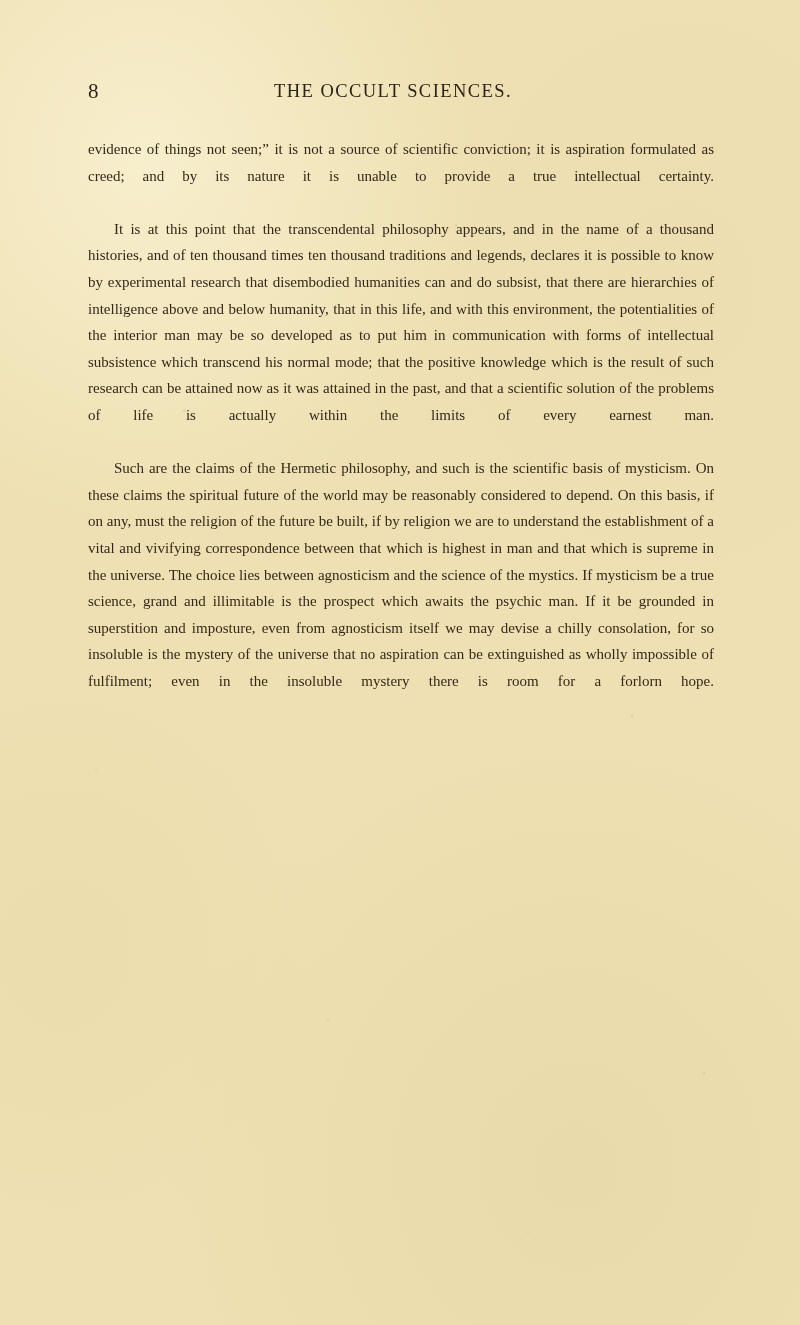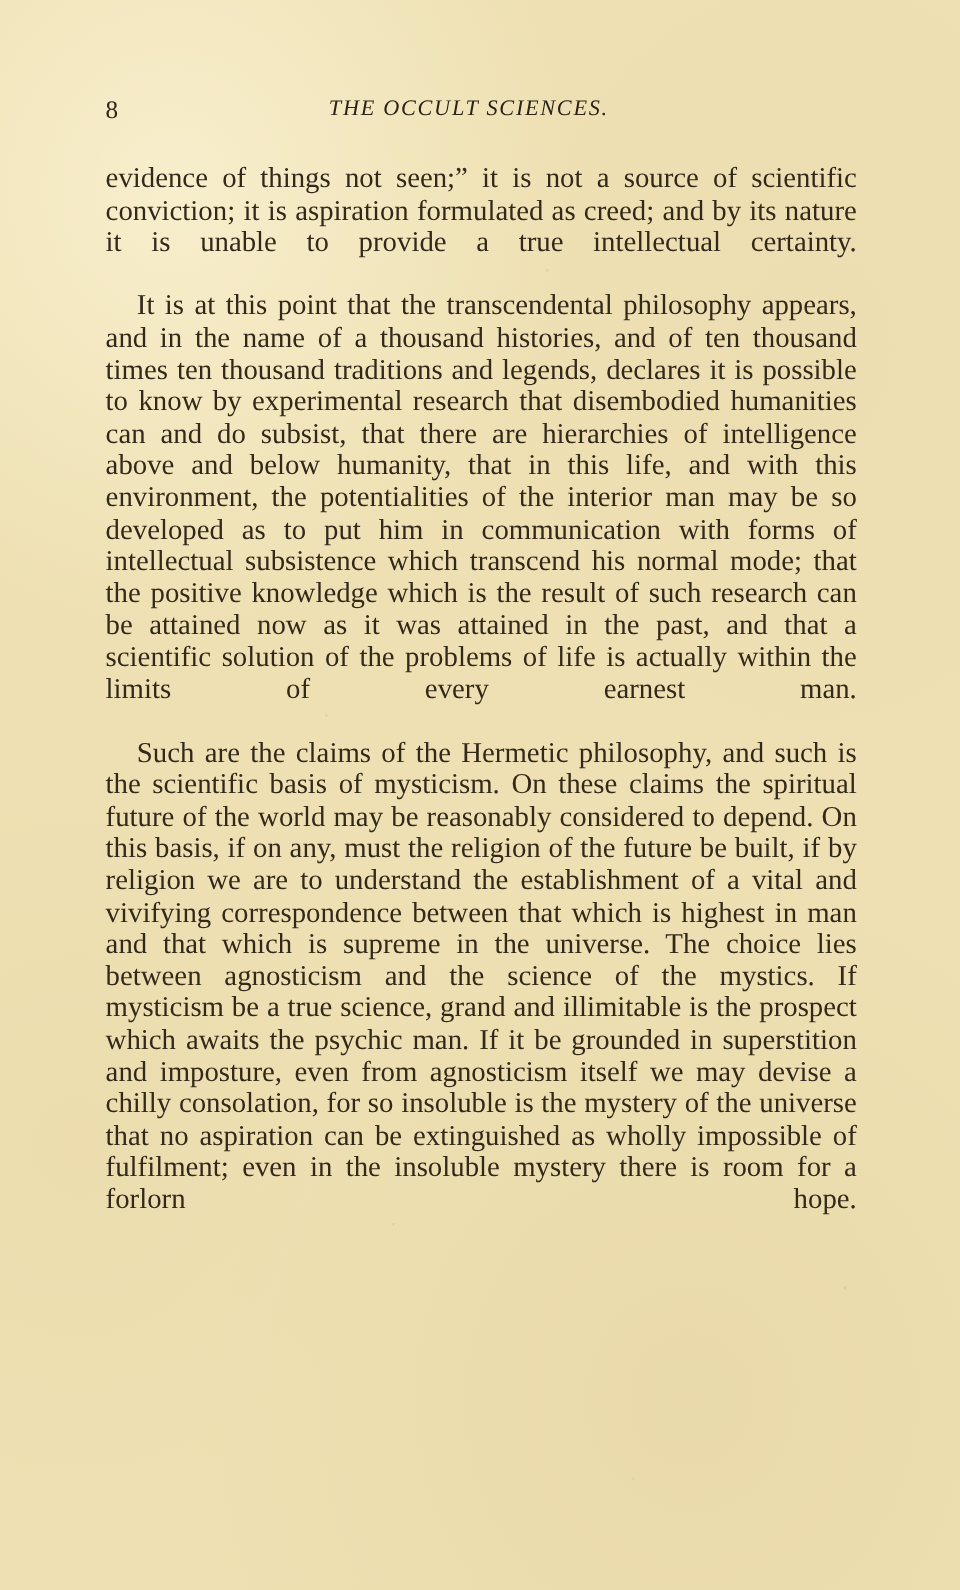--- a/index.html
+++ b/index.html
@@ -69,7 +69,6 @@
     letter-spacing: 1.45px;
     color: #2b2317;
     white-space: nowrap;
-    font-style: italic;
   }
 
   

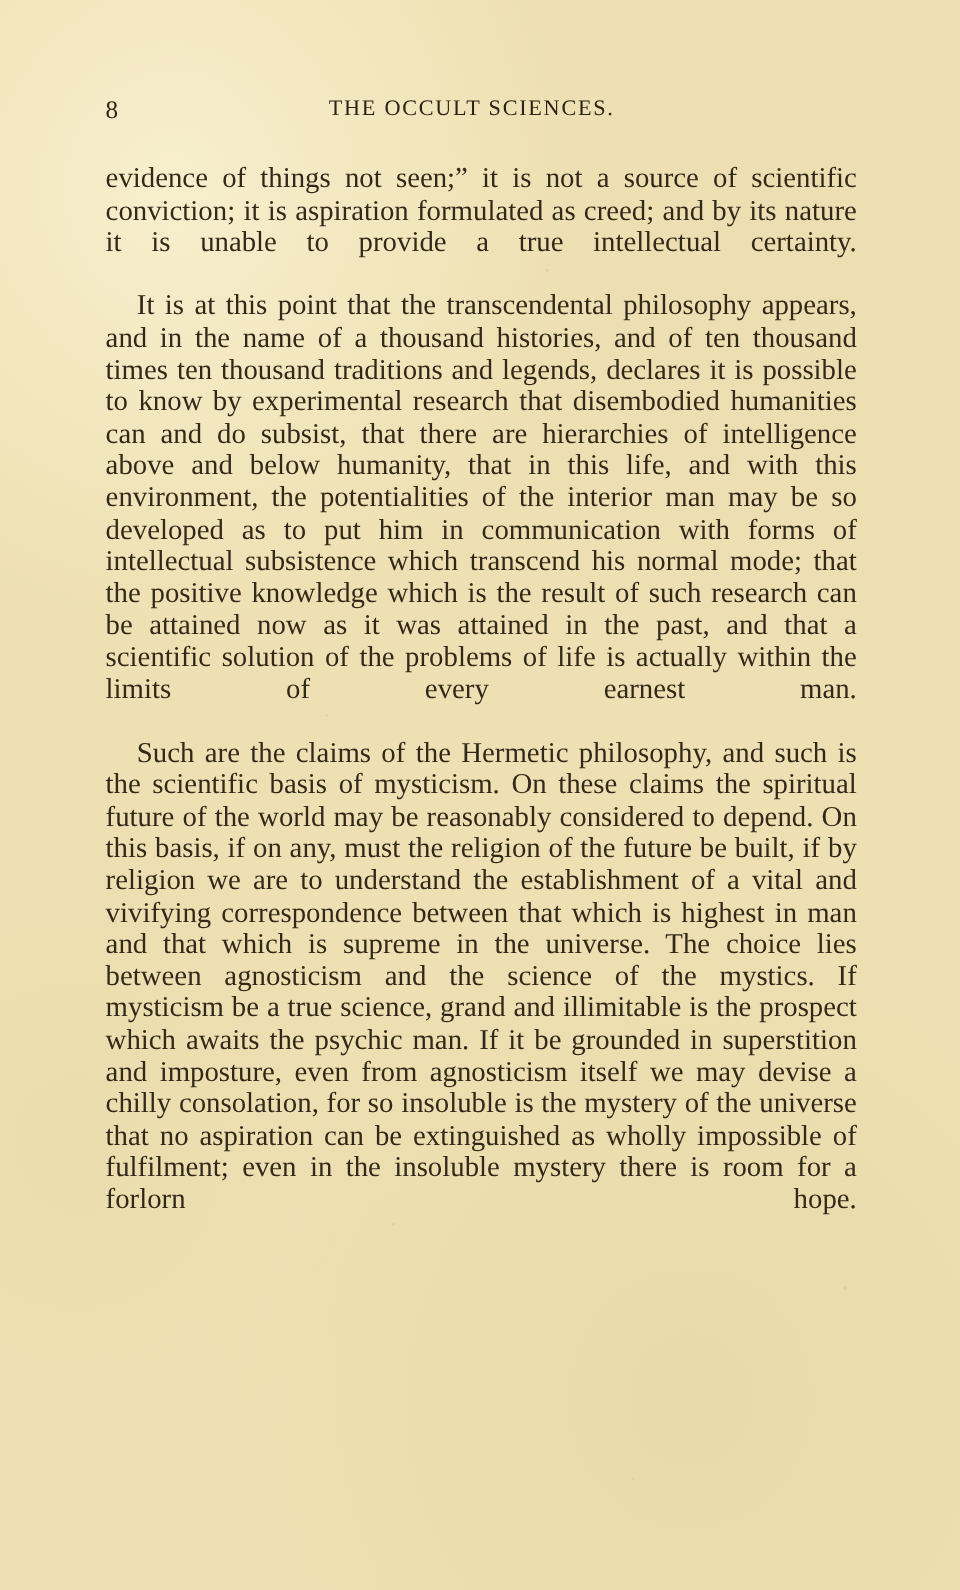--- a/index.html
+++ b/index.html
@@ -77,7 +77,7 @@
     left: 88px;
     top: 136px;
     width: 626px;
-    font-size: 24px;
+    font-size: 15px;
     line-height: 26.6px;
     text-align: justify;
     text-justify: inter-word;

